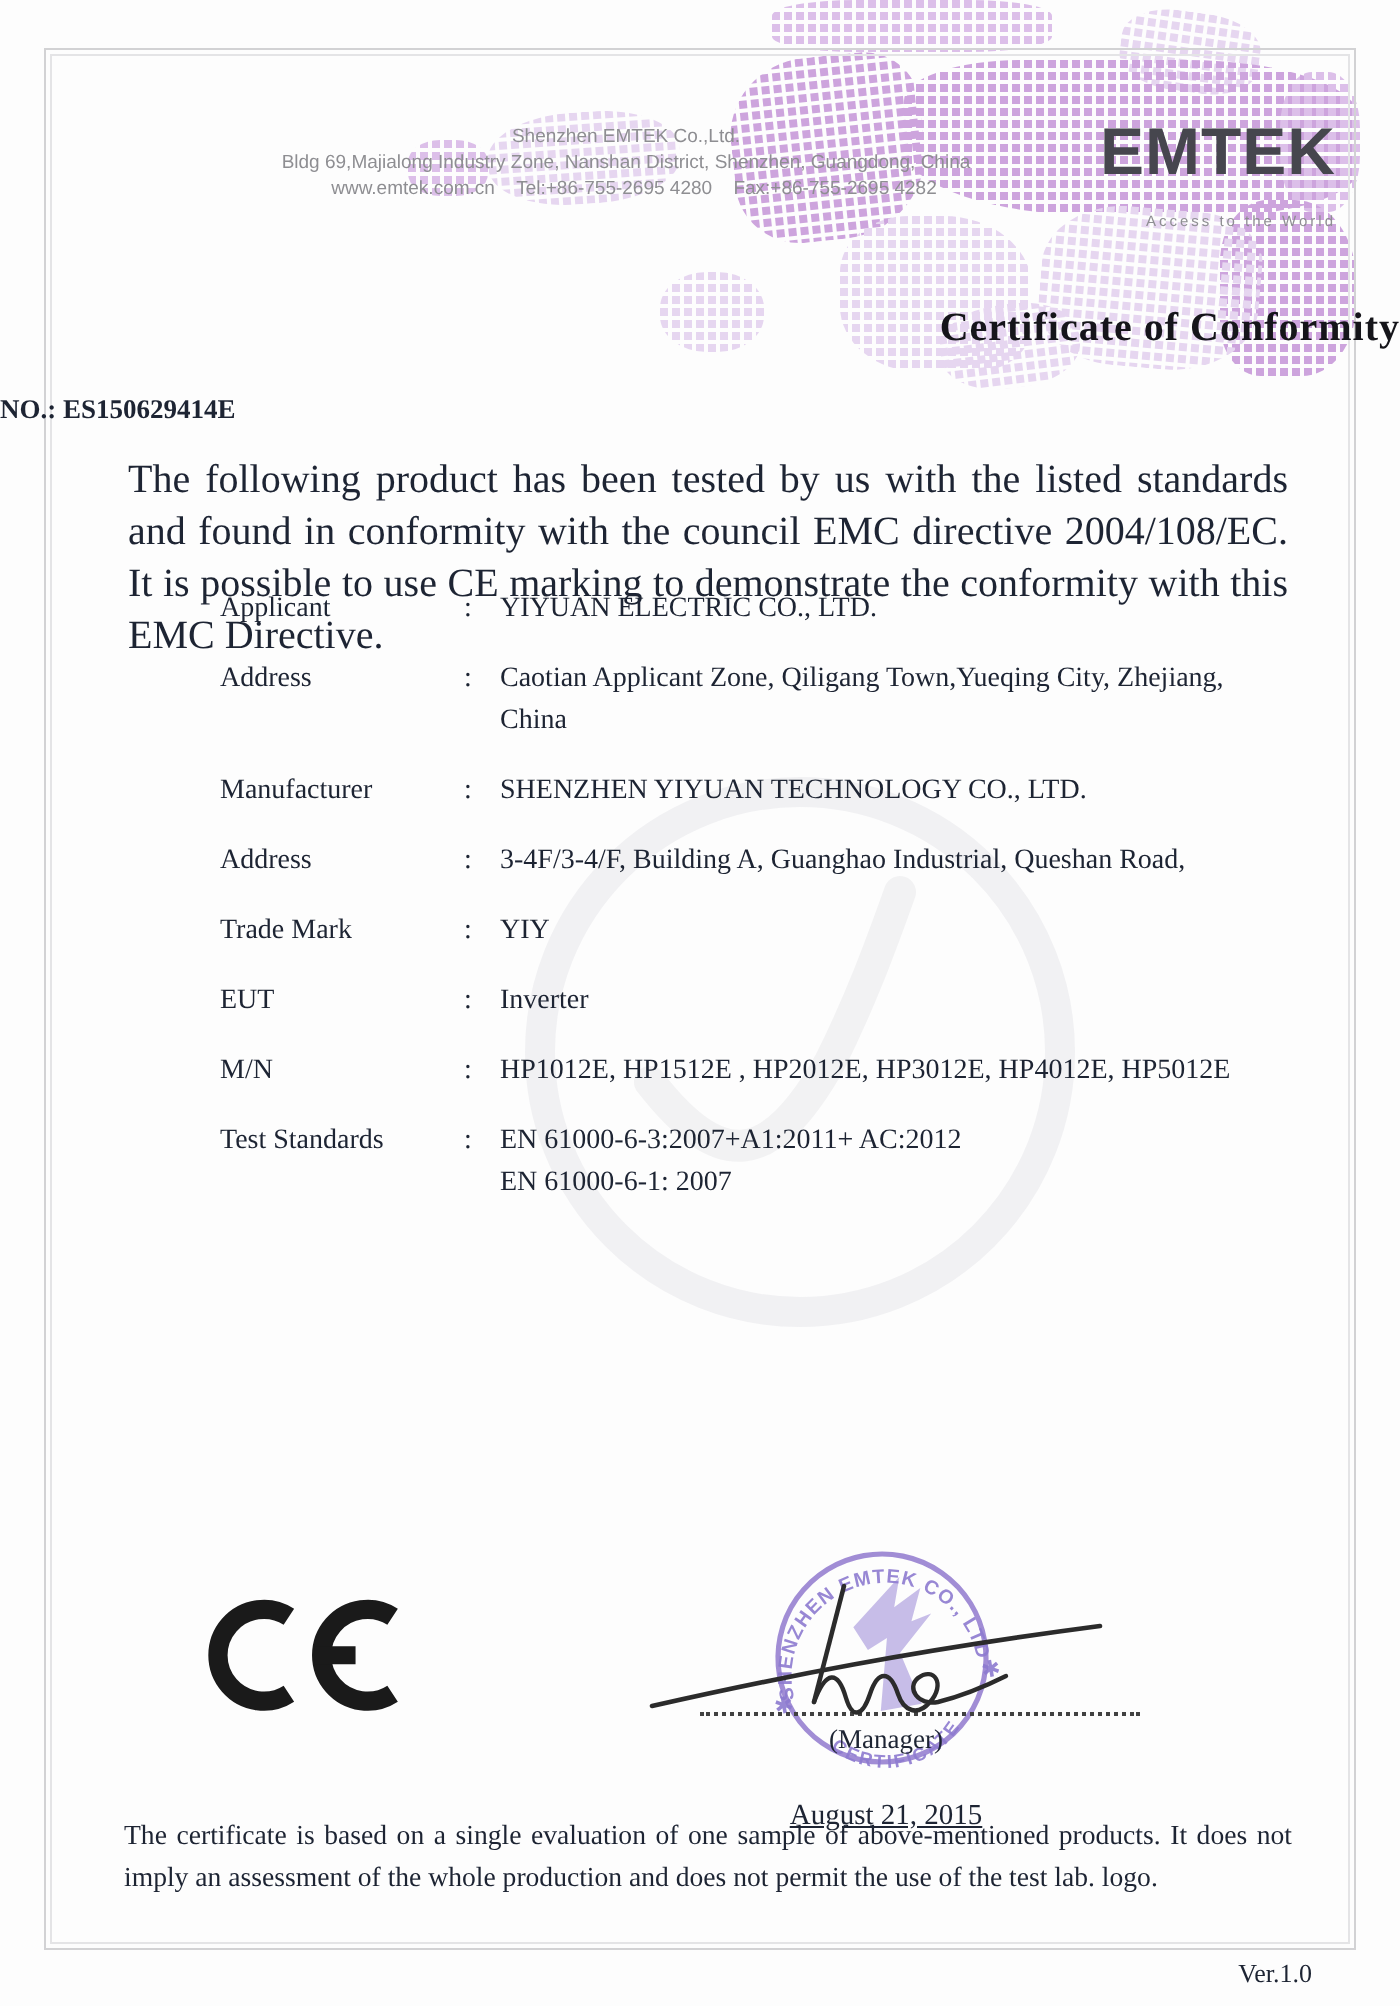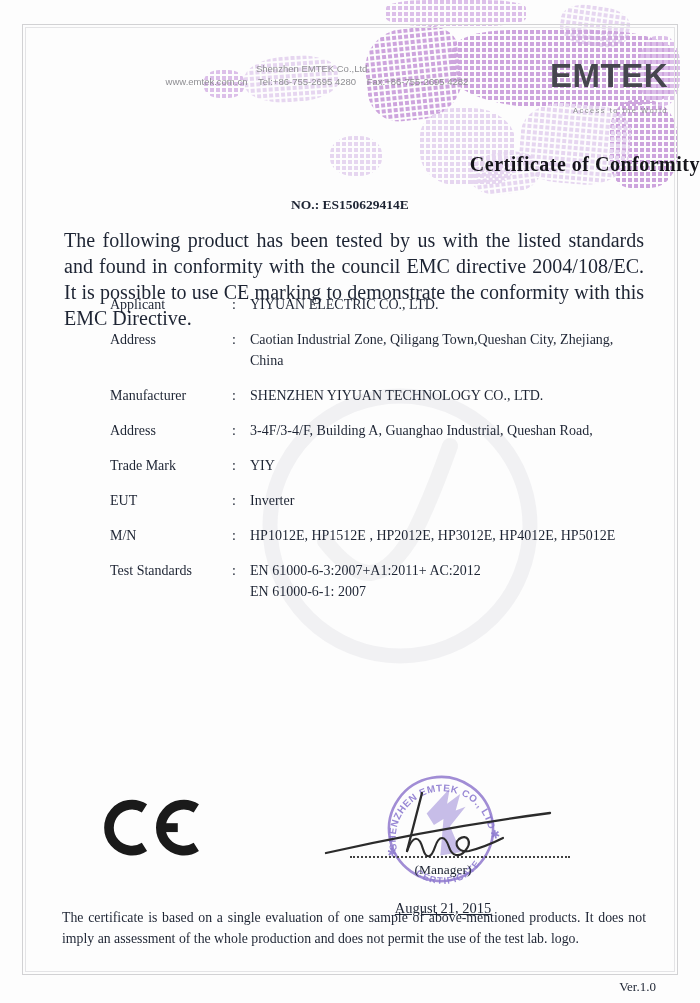--- a/index.html
+++ b/index.html
@@ -84,6 +84,7 @@
 <div class="hdr">
   <div class="hdr-lines">
     <div>Shenzhen EMTEK Co.,Ltd.</div>
+    <div>Bldg 69,Majialong Industry Zone, Nanshan District, Shenzhen, Guangdong, China</div>
     <div class="hdr-contact">
       <span>www.emtek.com.cn</span>
       <span>Tel:+86-755-2695 4280</span>

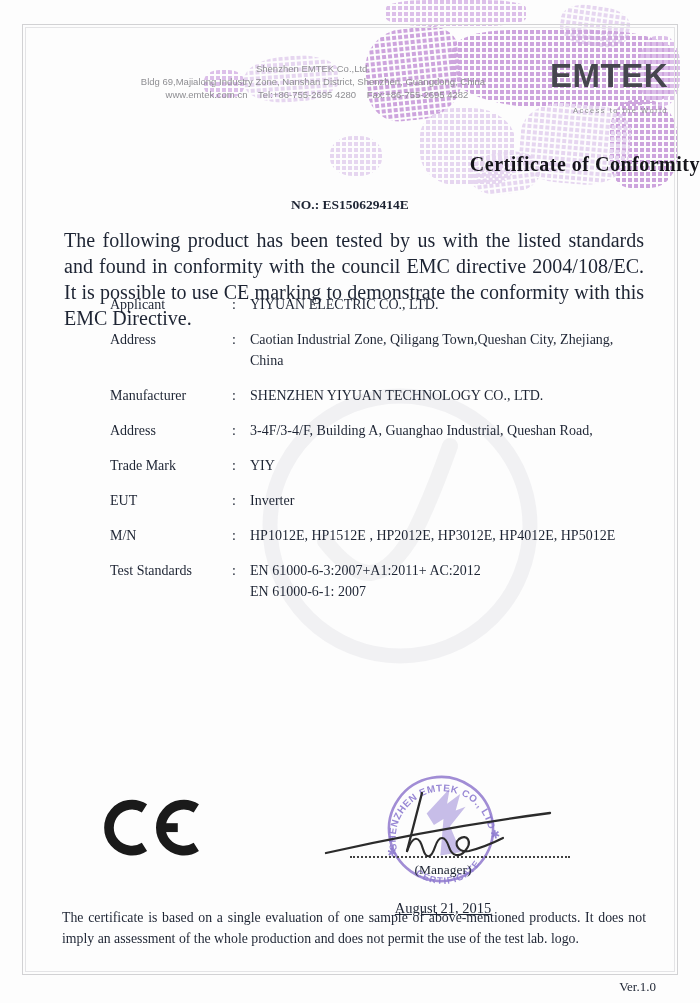--- a/index.html
+++ b/index.html
@@ -28,7 +28,7 @@
   
   .title{position:absolute;top:153px;left:0;width:100%;text-align:right;z-index:2;
          font-size:20px;font-weight:bold;color:#15151a;letter-spacing:0.5px;}
-  .certno{position:absolute;top:197px;left:0;width:100%;text-align:center;z-index:2;
+  .certno{position:absolute;top:197px;left:0;width:100%;text-align:left;z-index:2;
           font-size:13.5px;font-weight:bold;color:#1d2433;}
   .intro{position:absolute;top:227px;left:64px;right:56px;z-index:2;
          font-size:20px;line-height:26px;text-align:justify;}

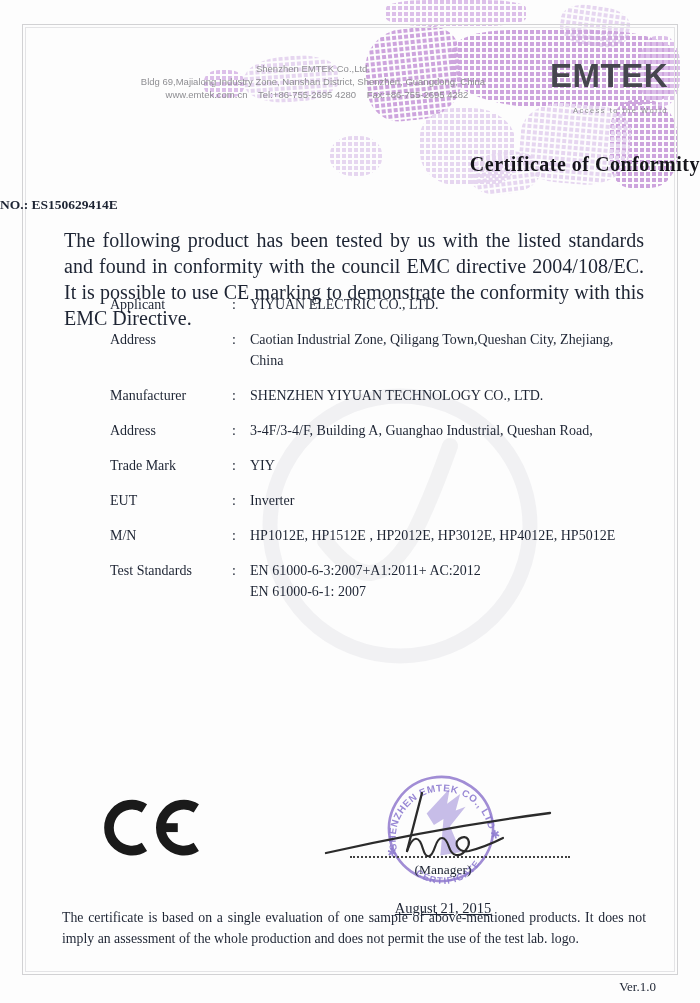--- a/index.html
+++ b/index.html
@@ -112,7 +112,7 @@
     <div class="fl">Address</div>
     <div class="fc">:</div>
     <div class="fv">
-      <div>Caotian Industrial Zone, Qiligang Town,Queshan City, Zhejiang,</div>
+      <div>Caotian Applicant Zone, Qiligang Town,Yueqing City, Zhejiang,</div>
       <div>China</div>
     </div>
   </div>

